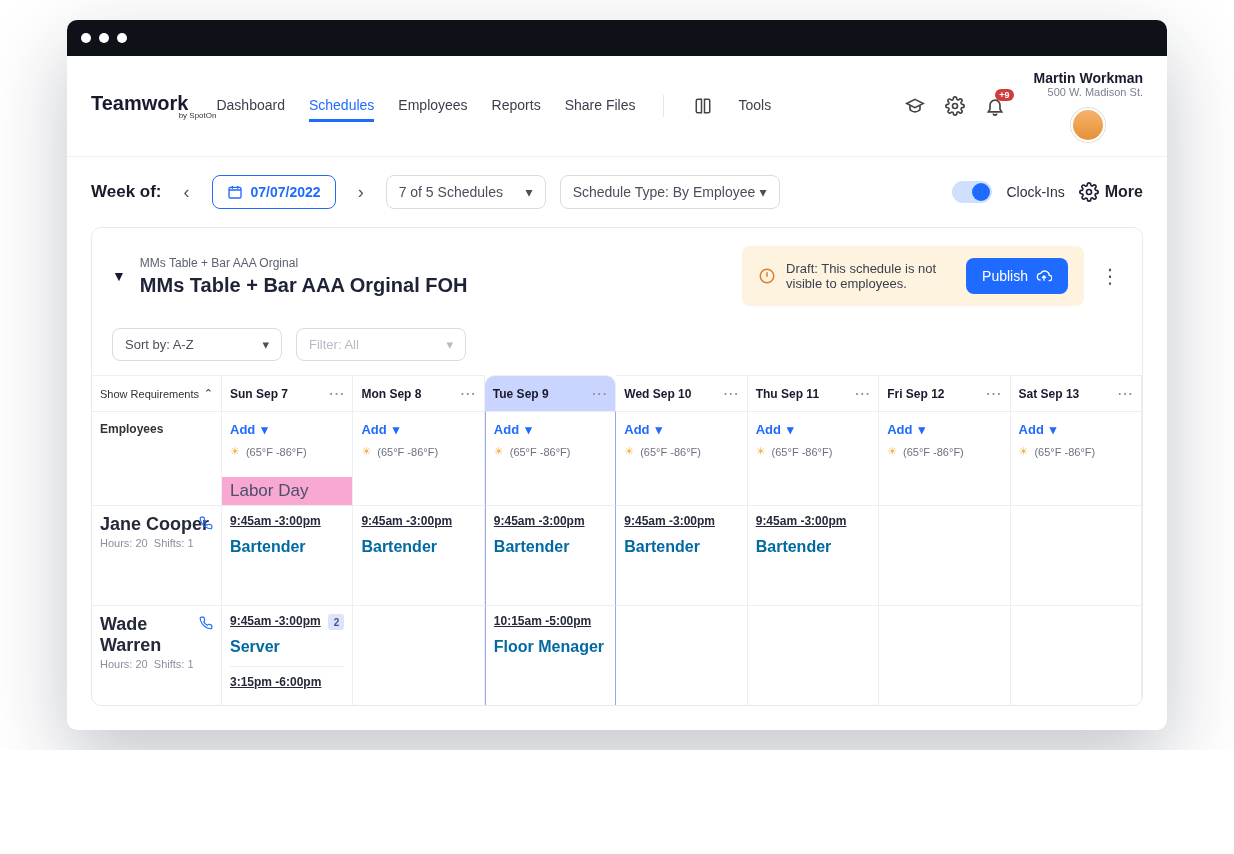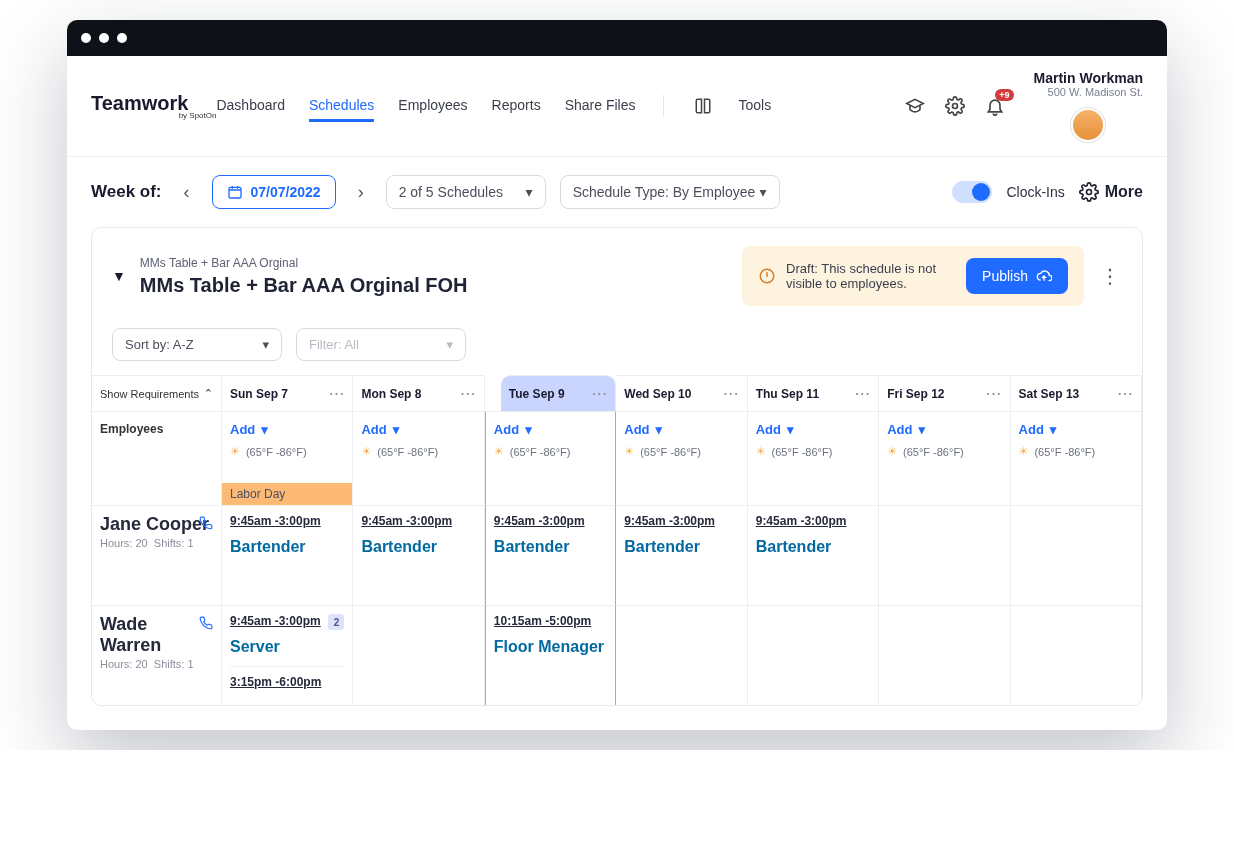--- a/index.html
+++ b/index.html
@@ -225,7 +225,7 @@
     </div>
     <span class="chev-btn">›</span>
     <div class="select">
-      <span>2 of 5 Schedules</span>
+      <span>7 of 5 Schedules</span>
       <span>▾</span>
     </div>
     <div class="select wide">

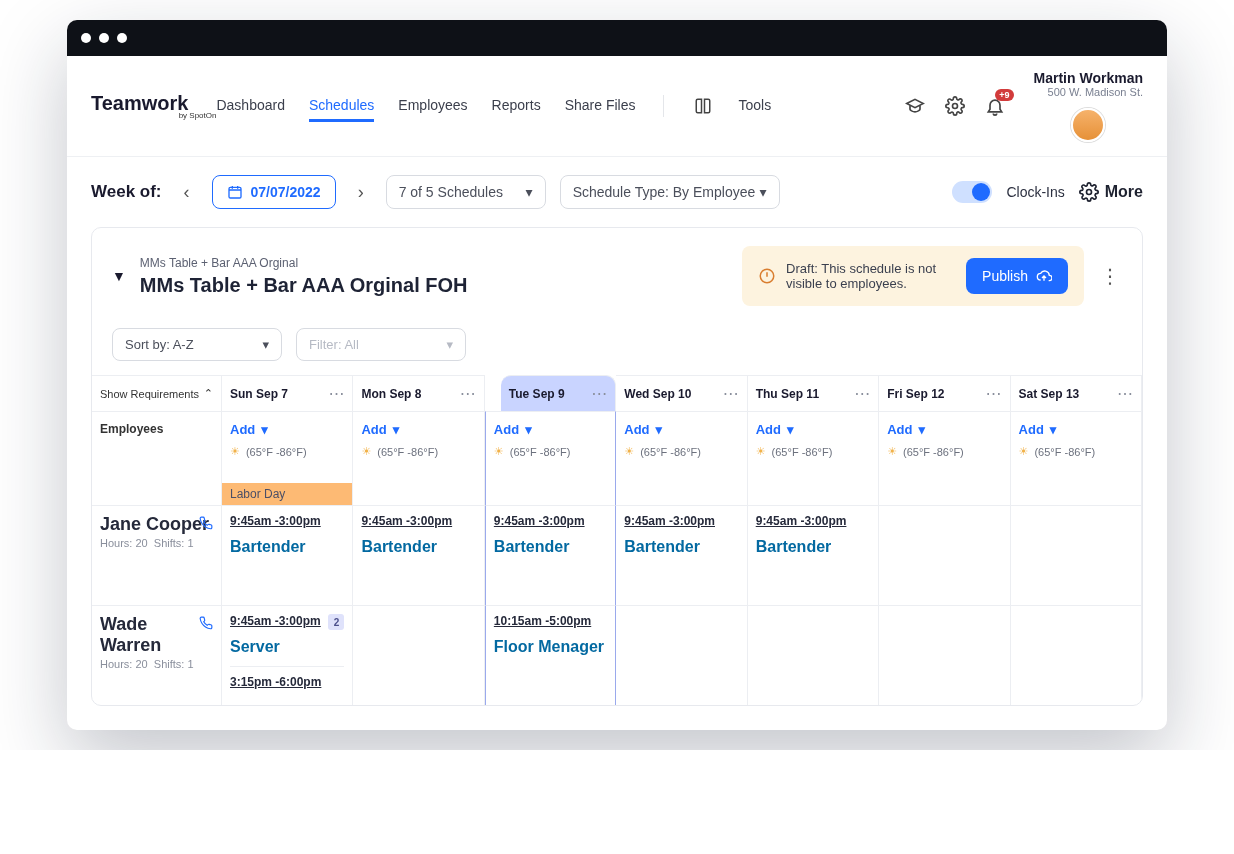--- a/index.html
+++ b/index.html
@@ -123,7 +123,7 @@
 .hcell.first { font-size:11px; color:#333; cursor:pointer; }
 .hcell .day { font-weight:700; font-size:12px; }
 .hcell .dots { color:#8a8f9c; font-size:16px; cursor:pointer;}
-.col-active { background:#c9d4ff; border-radius:10px 10px 0 0;margin-left:16px; }
+.col-active { background:#c9d4ff; border-radius:10px 10px 0 0; }
 .addcell { padding:10px 8px 8px; min-height: 94px;}
 .addcell.first { font-weight:600; font-size:12px; color:#333; }
 .add-link {

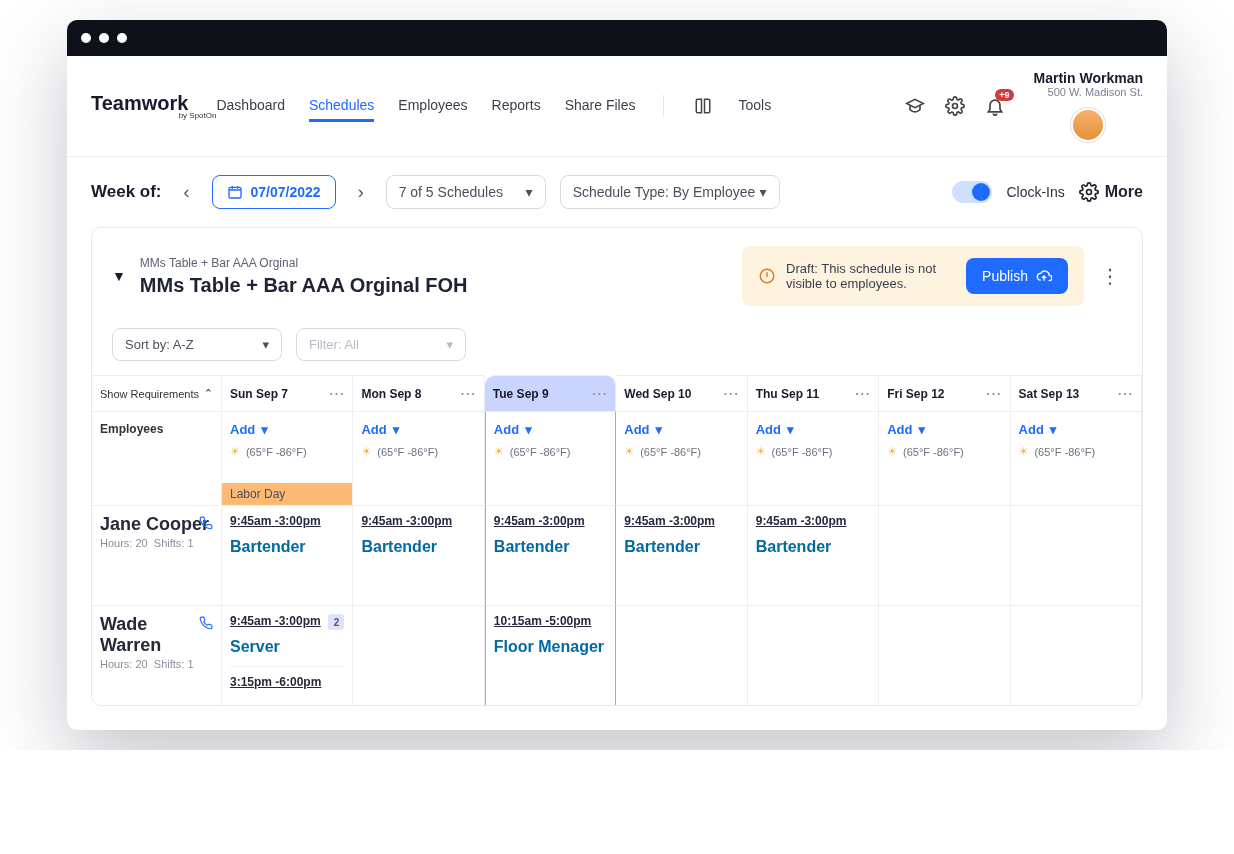--- a/index.html
+++ b/index.html
@@ -134,7 +134,7 @@
 .sun { color:#f1b24a; }
 .holiday {
   position:absolute; left:0; right:0; bottom:0;
-  background:#fdba74; color:#4b4f67; font-size:12px;
+  background:#f9a8d4; color:#4b4f67; font-size:17px;
   padding:4px 8px;
 }
 .tue-border { border-left:1px solid #9aa9ec; border-right:1px solid #9aa9ec; }

